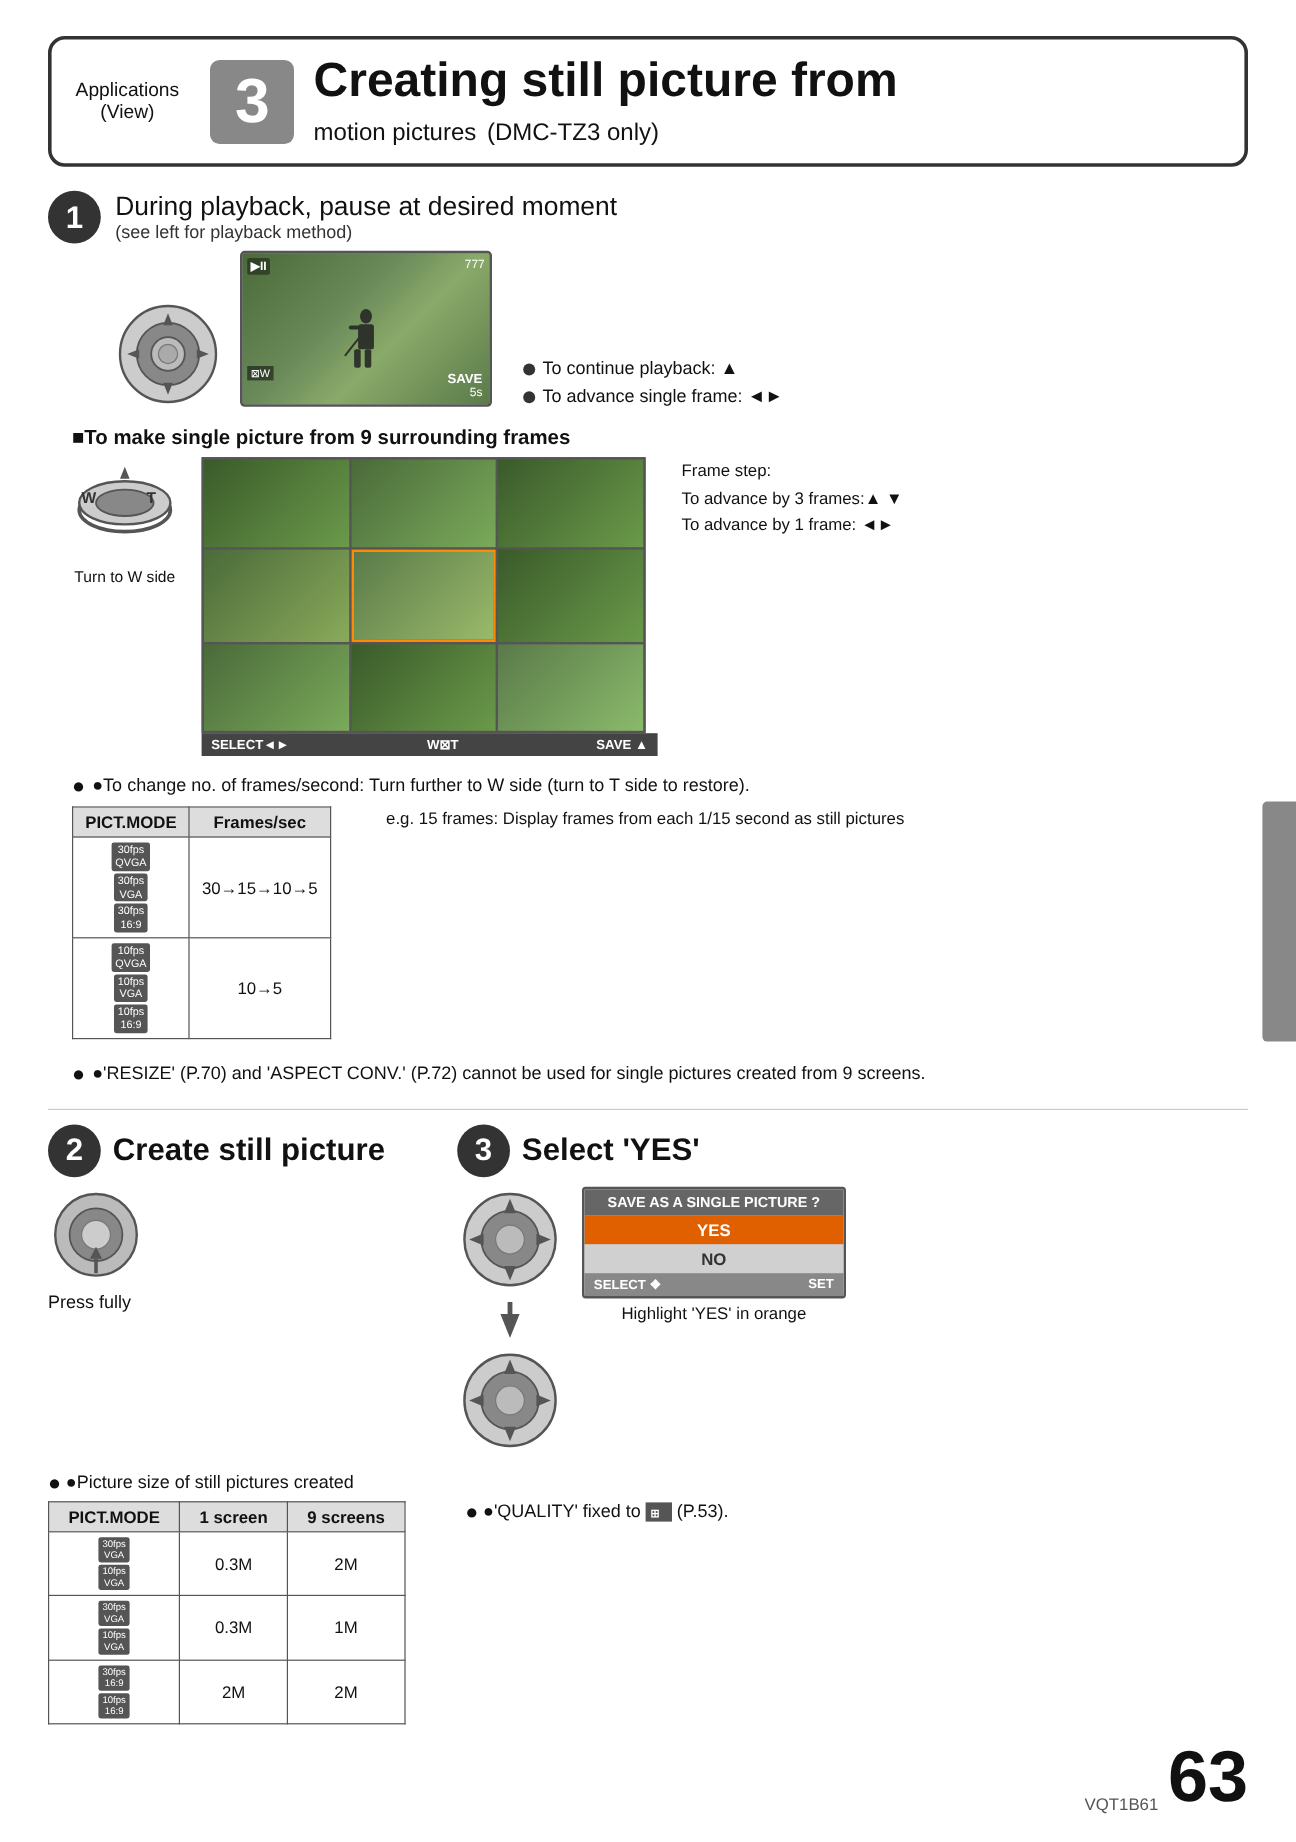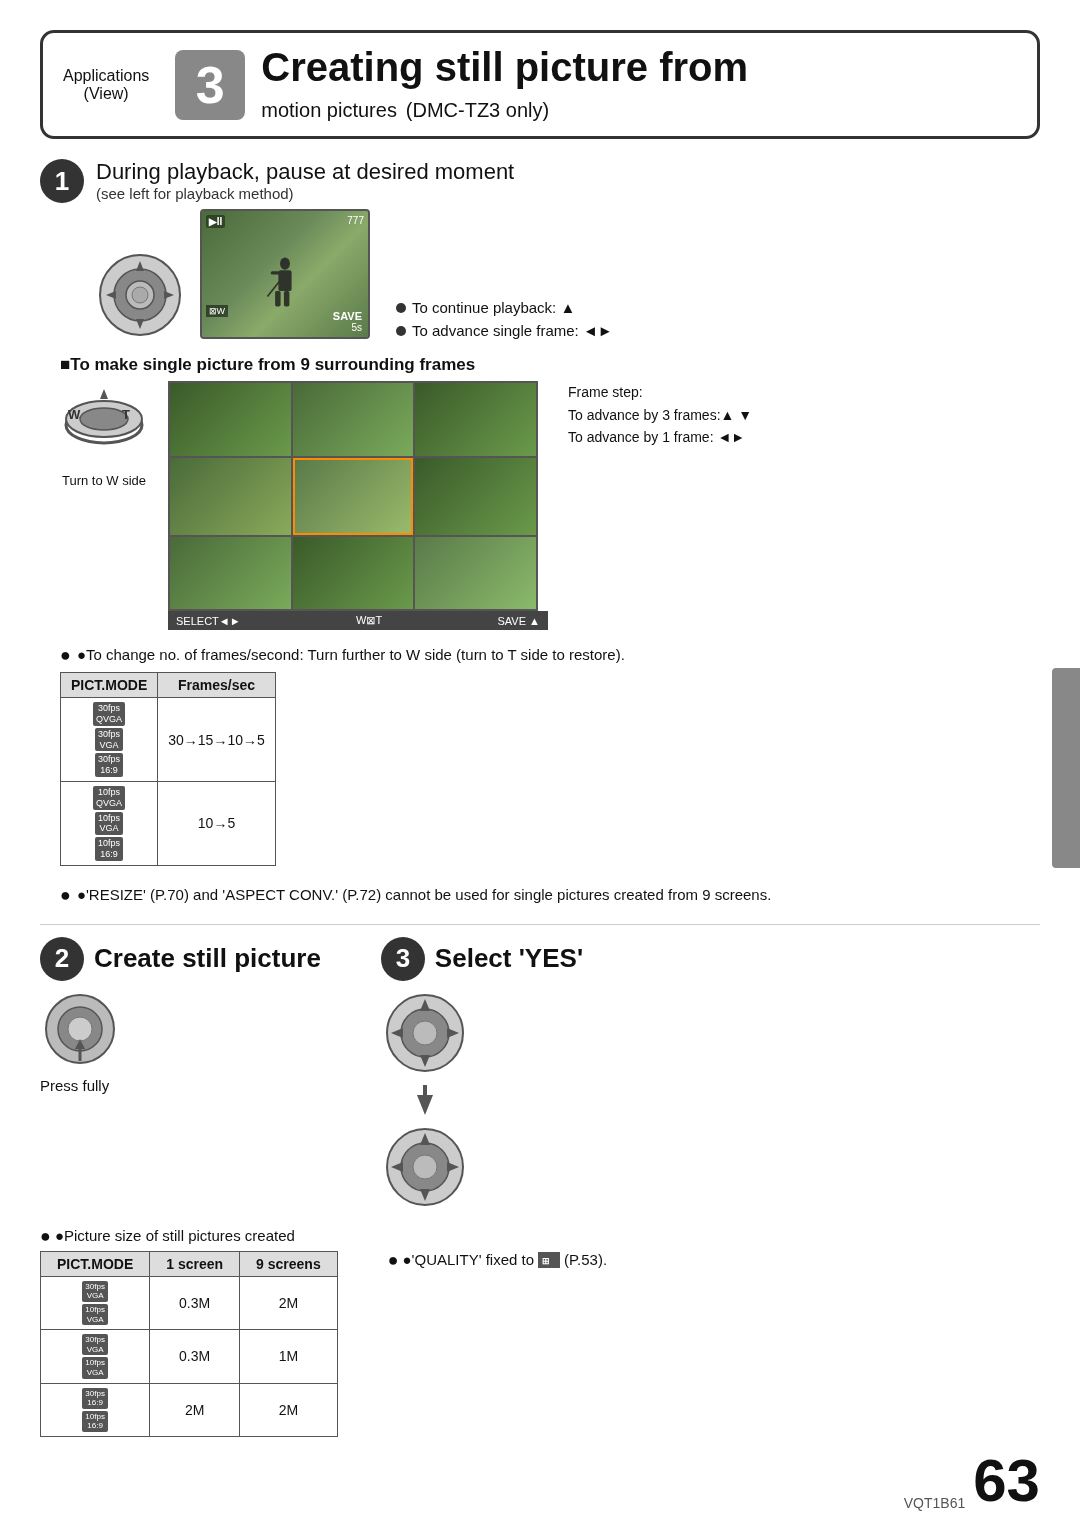--- a/index.html
+++ b/index.html
@@ -122,7 +122,7 @@
     }
     
     .camera-screen {
-      width: 170px;
+      width: 210px;
       height: 130px;
       background: #888;
       border: 2px solid #555;

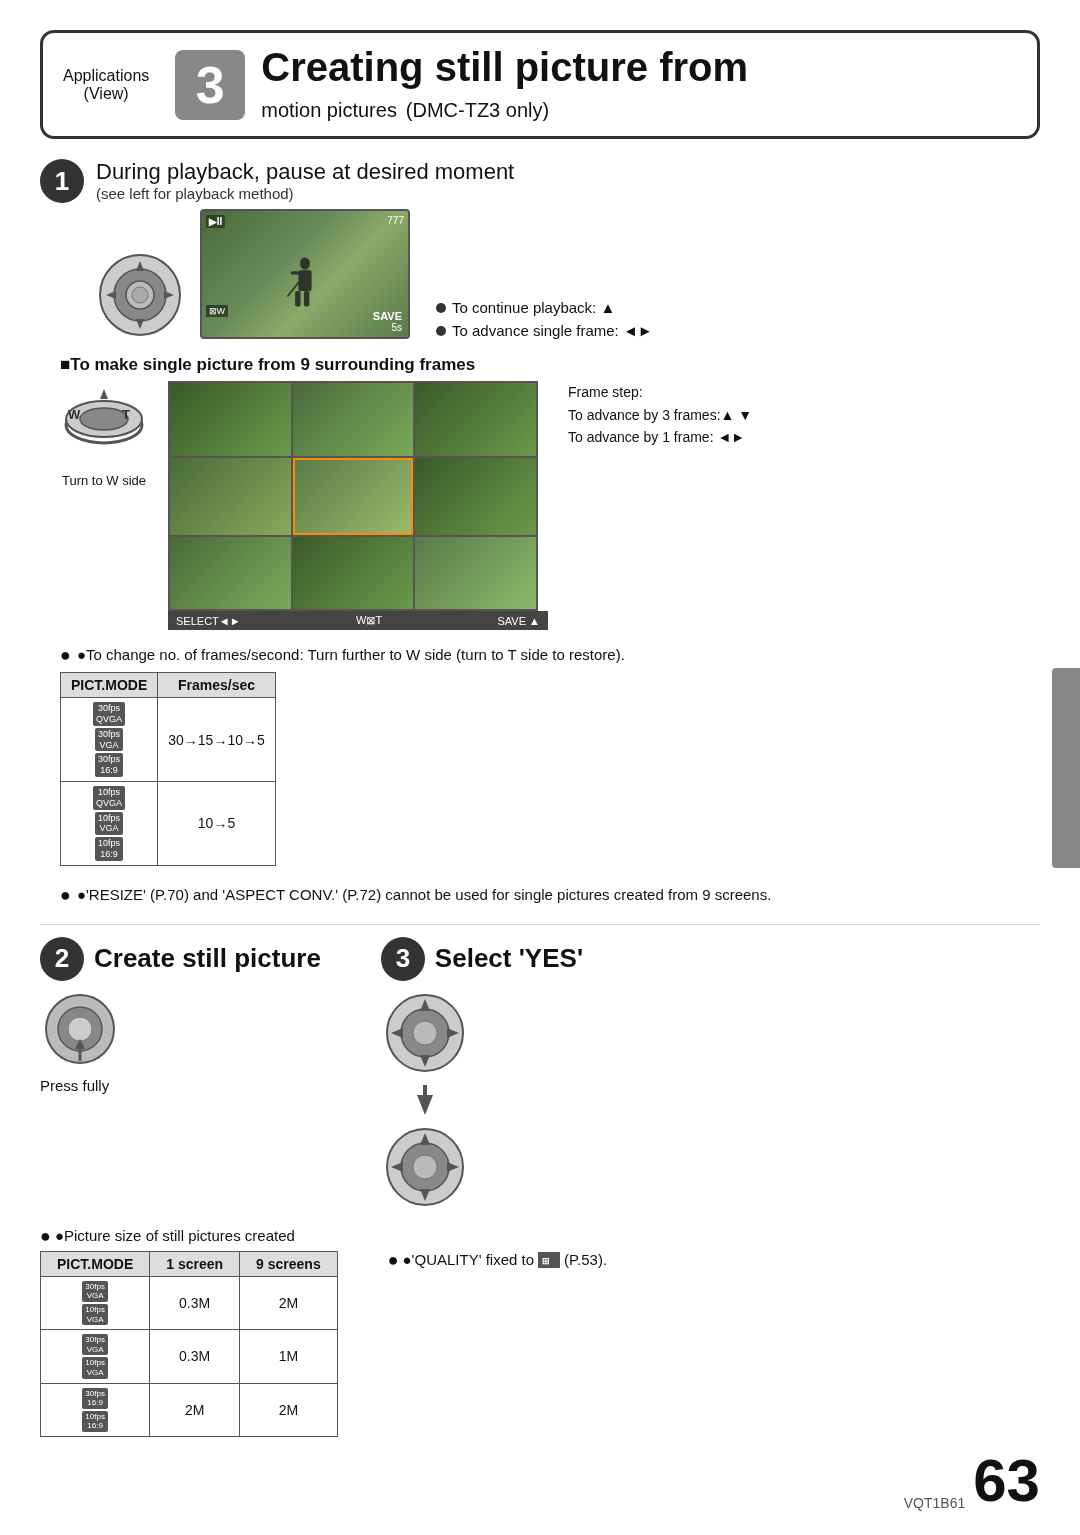--- a/index.html
+++ b/index.html
@@ -545,7 +545,7 @@
           <div class="nine-grid-cell" style="background:linear-gradient(135deg,#5a7a4a,#8aba6a);"></div>
         </div>
 
-        <div style="background:#444;color:#fff;font-size:11px;font-weight:normal;padding:3px 8px;display:flex;justify-content:space-between;align-items:center;">
+        <div style="background:#444;color:#fff;font-size:11px;font-weight:bold;padding:3px 8px;display:flex;justify-content:space-between;align-items:center;">
           <span>SELECT◄►</span>
           <span>W⊠T</span>
           <span>SAVE ▲</span>

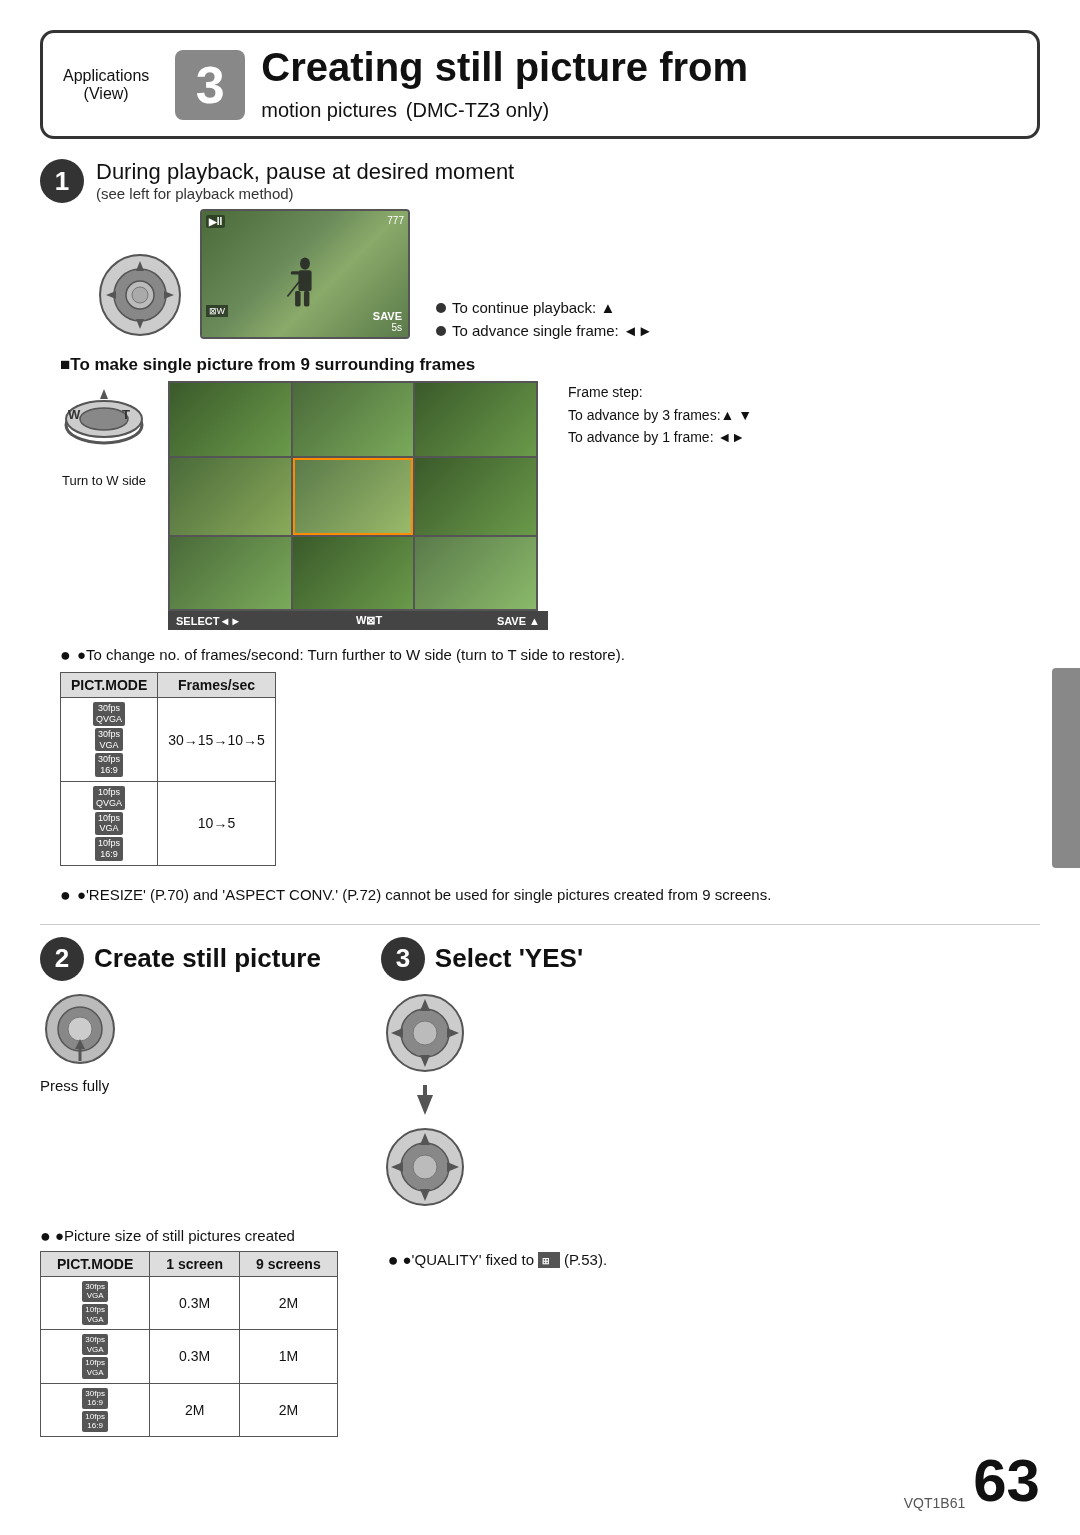--- a/index.html
+++ b/index.html
@@ -598,6 +598,7 @@
         </tbody>
       </table>
     </div>
+    <div class="table-note">e.g. 15 frames: Display frames from each 1/15 second as still pictures</div>
   </div>
 
   <div class="resize-note">

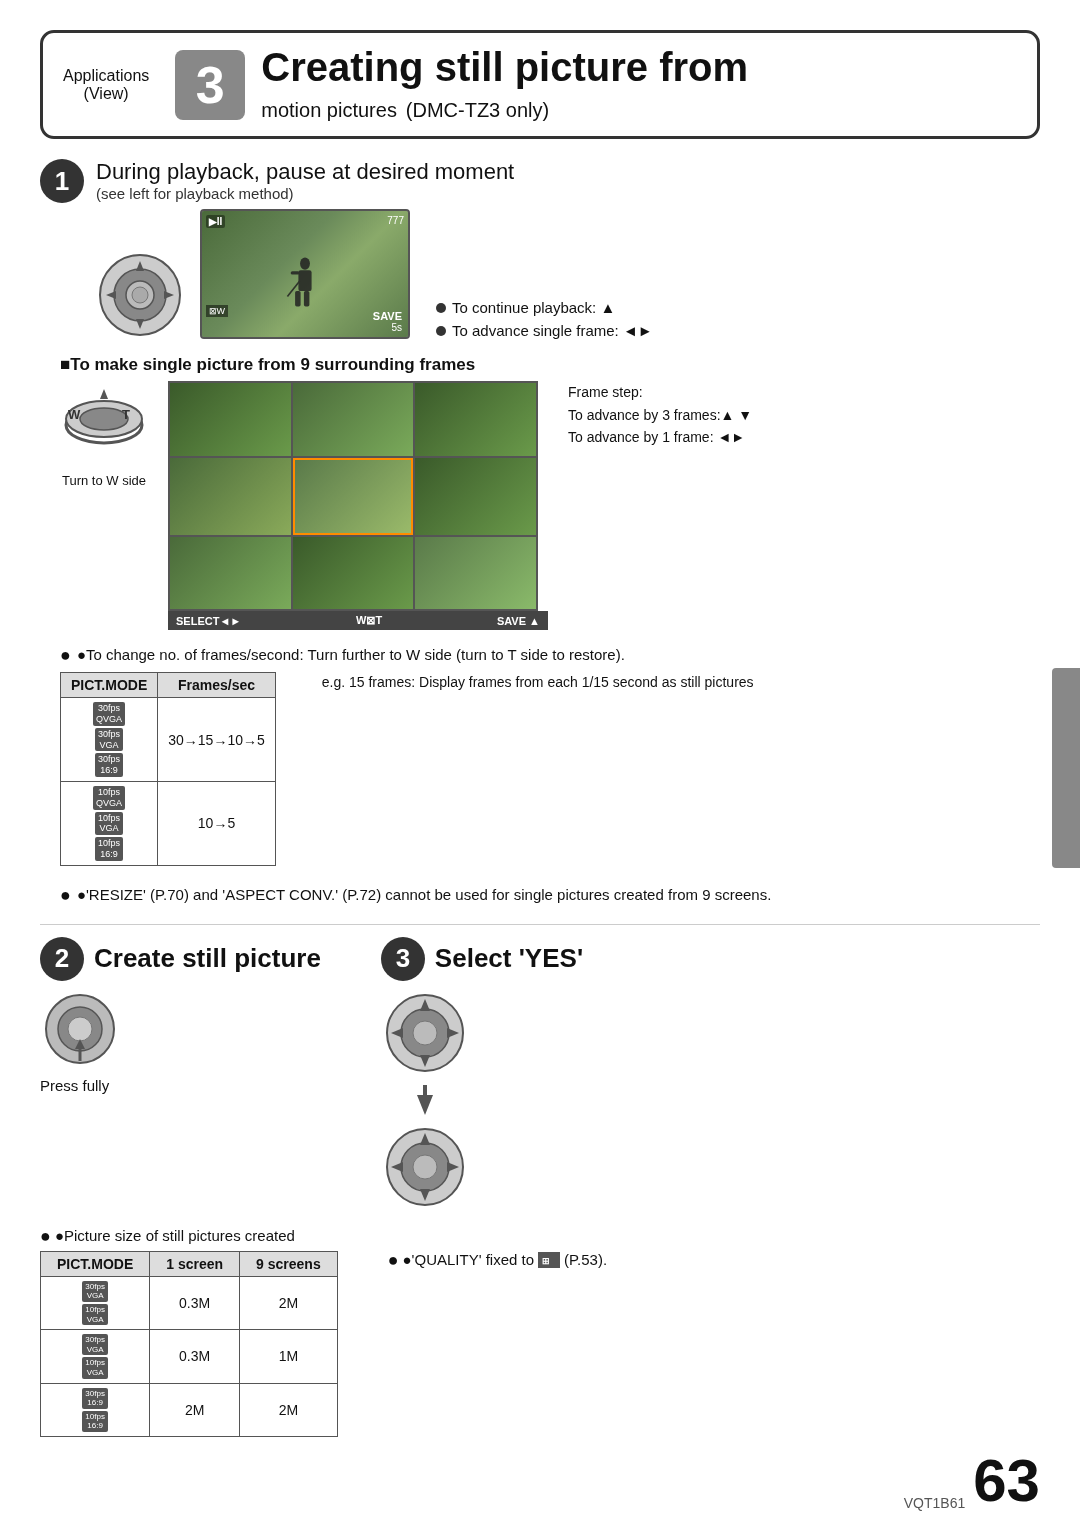--- a/index.html
+++ b/index.html
@@ -660,6 +660,18 @@
           </svg>
         </div>
 
+        <div style="display:flex;flex-direction:column;gap:4px;">
+          <div class="save-dialog">
+            <div class="save-dialog-title">SAVE AS A SINGLE PICTURE ?</div>
+            <div class="save-dialog-option yes">YES</div>
+            <div class="save-dialog-option no">NO</div>
+            <div class="save-dialog-footer">
+              <span>SELECT ❖</span>
+              <span>SET</span>
+            </div>
+          </div>
+          <div style="font-size:14px;text-align:center;">Highlight 'YES' in orange</div>
+        </div>
       </div>
     </div>
   </div>

